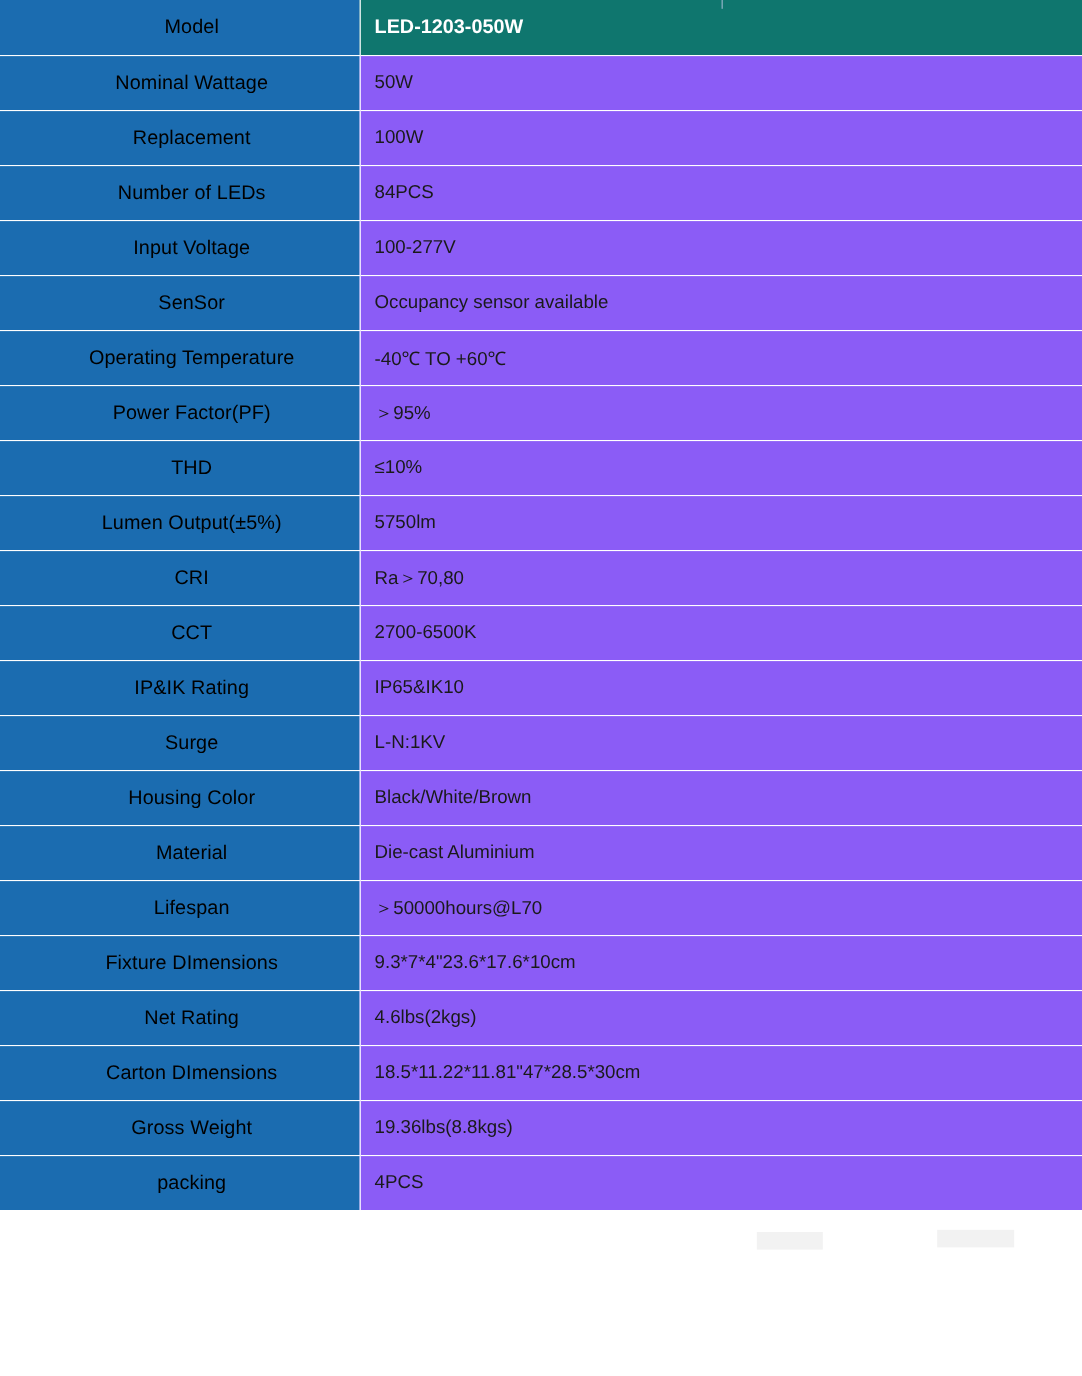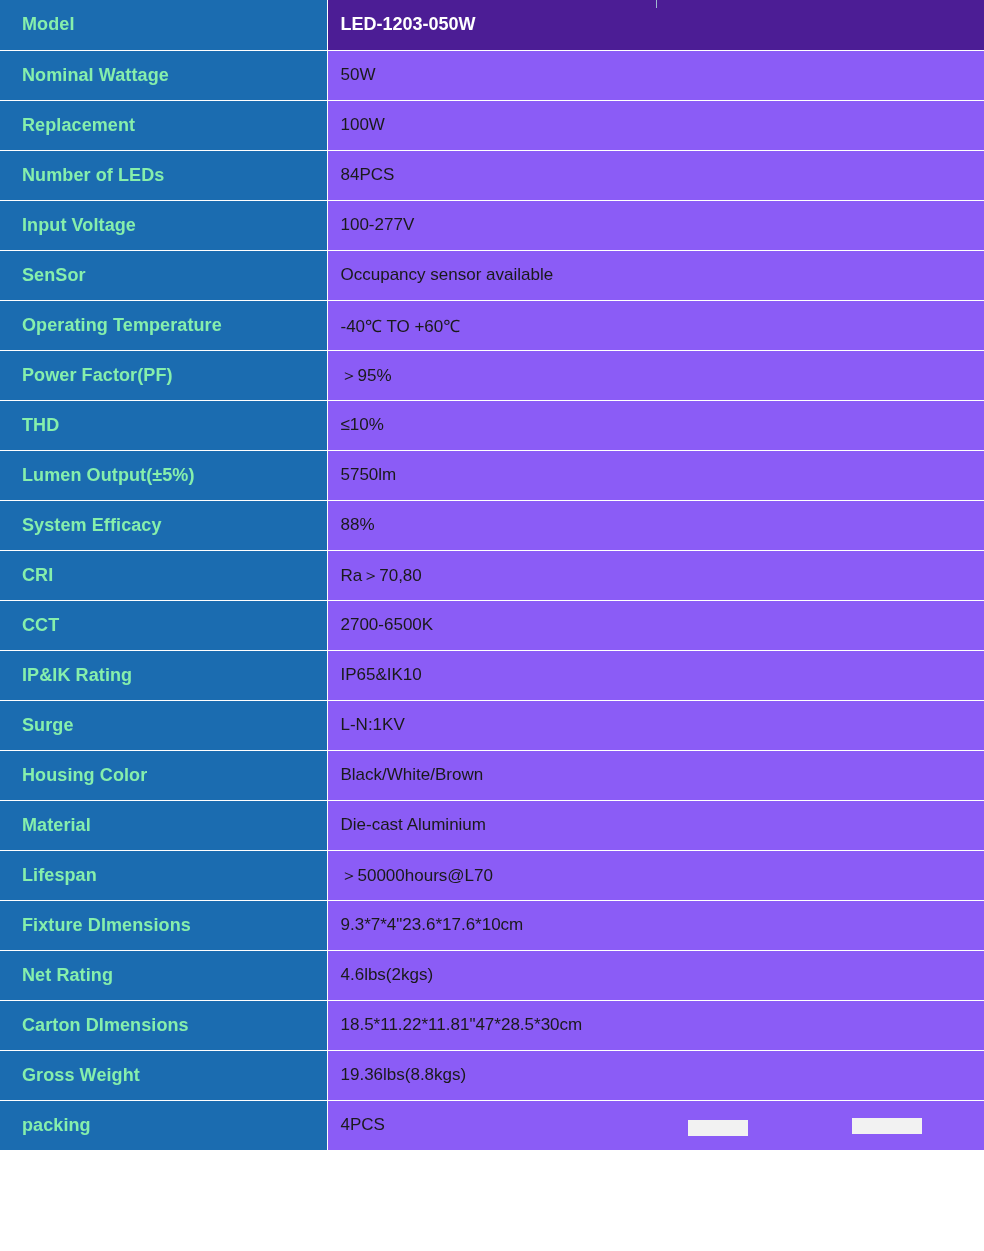--- a/index.html
+++ b/index.html
@@ -28,13 +28,14 @@
   td.label {
     width: 327px;
     background: #1b6cb0;
-    color: #86efac;
-    font-weight: bold;
+    color: #000000;
+    font-weight: normal;
     font-size: 18px;
     padding-left: 22px;
     border-bottom: 1px solid #ffffff;
     box-sizing: border-box;
     letter-spacing: 0.1px;
+    text-align: center;
   }
   td.value {
     background: #8b5cf6;

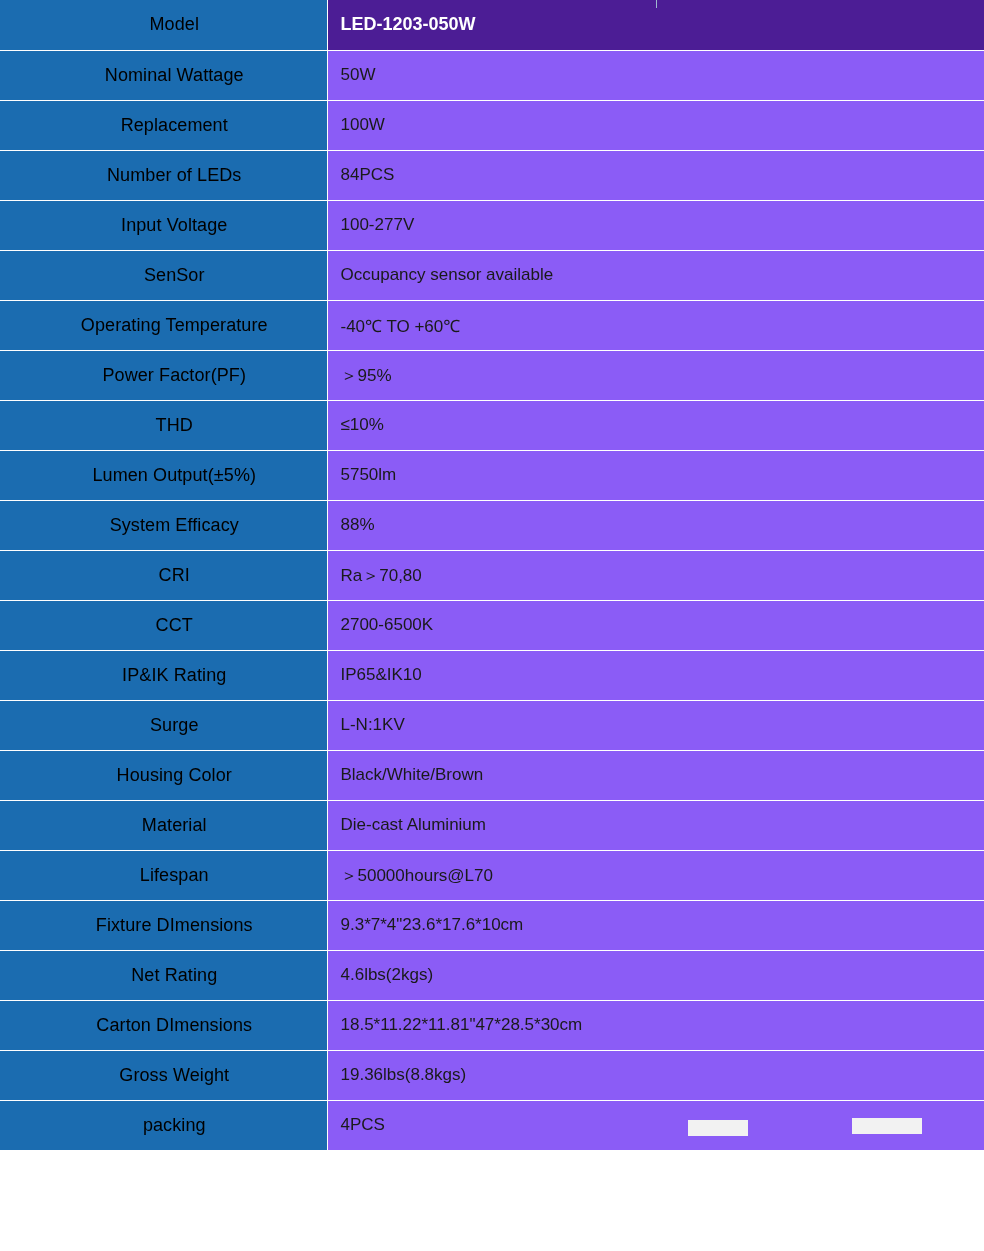--- a/index.html
+++ b/index.html
@@ -47,7 +47,7 @@
     box-sizing: border-box;
   }
   tr.first td.value {
-    background: #4c1d95;
+    background: #0f766e;
     color: #ffffff;
     font-weight: bold;
     font-size: 18px;

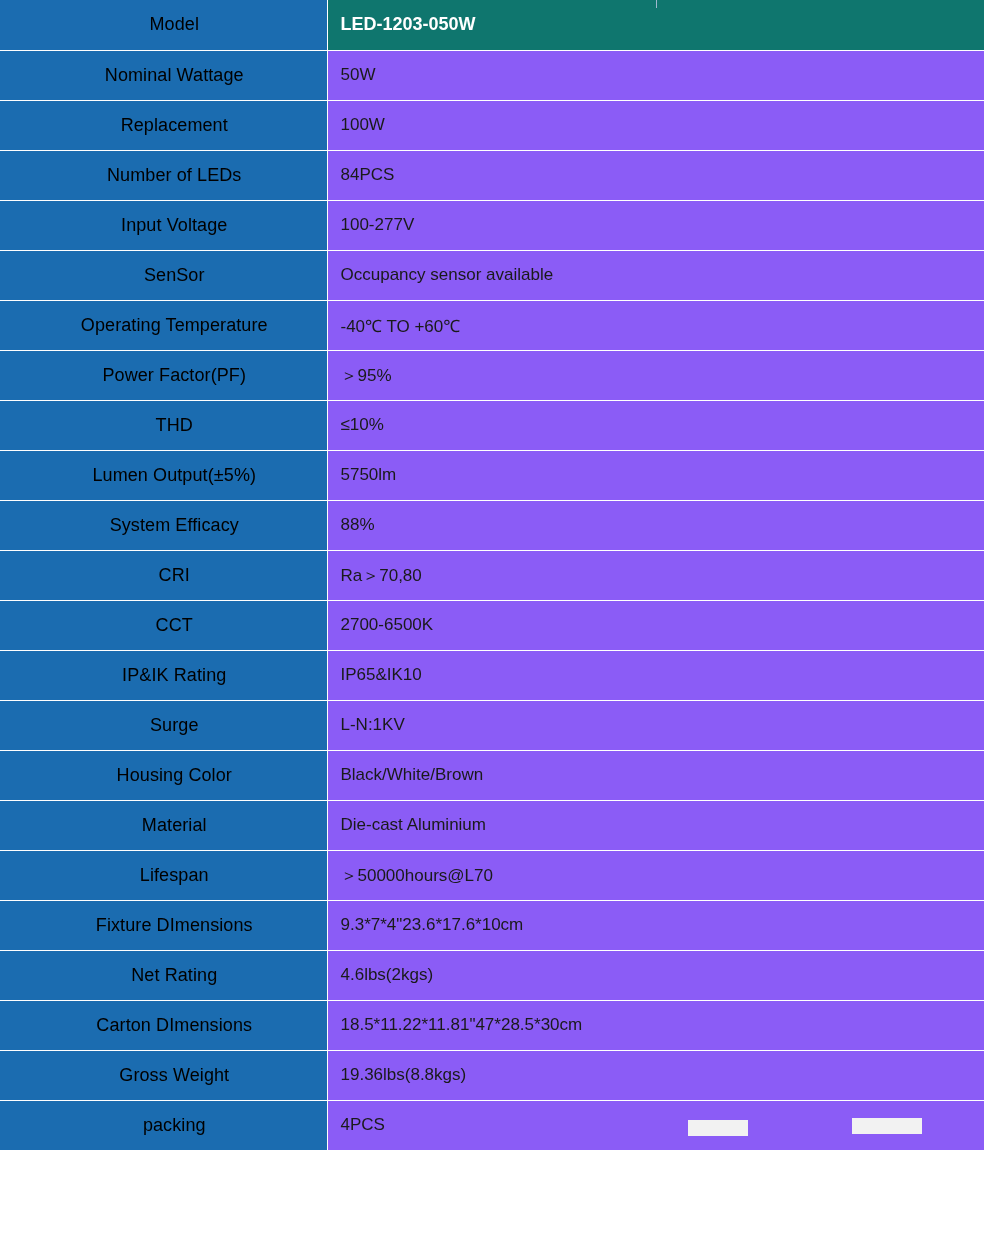--- a/index.html
+++ b/index.html
@@ -122,10 +122,6 @@
           <td class="value">5750lm</td>
         </tr>
         <tr>
-          <td class="label">System Efficacy</td>
-          <td class="value">88%</td>
-        </tr>
-        <tr>
           <td class="label">CRI</td>
           <td class="value">Ra＞70,80</td>
         </tr>

